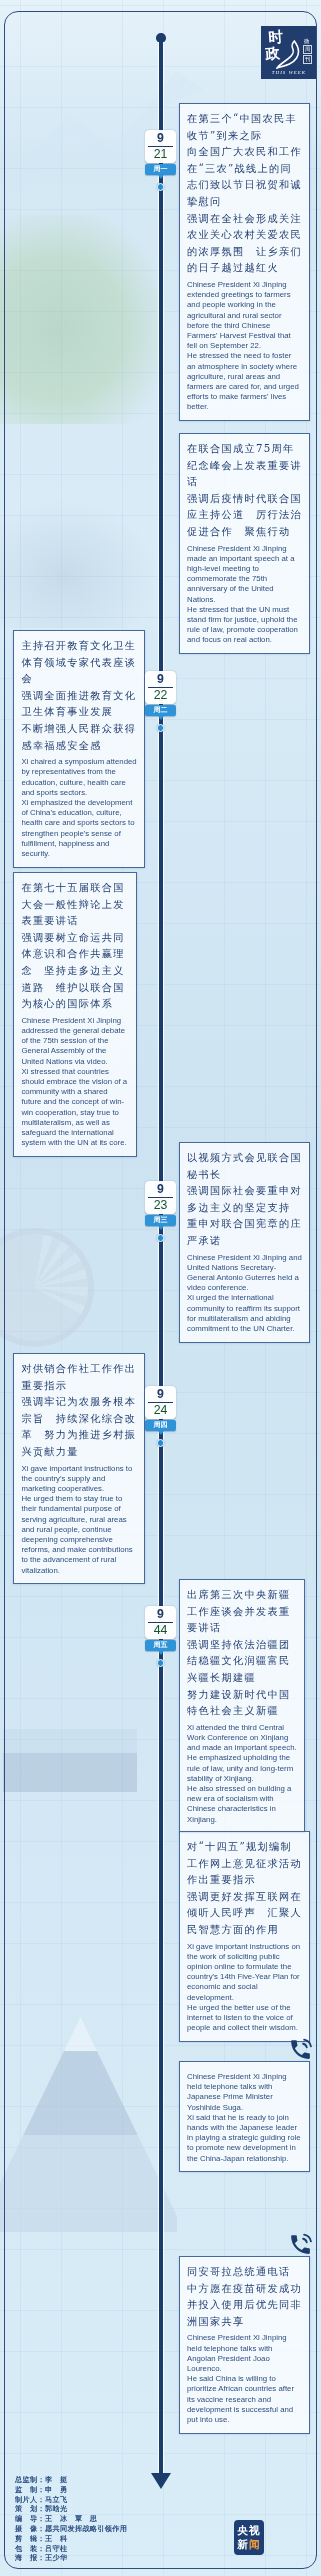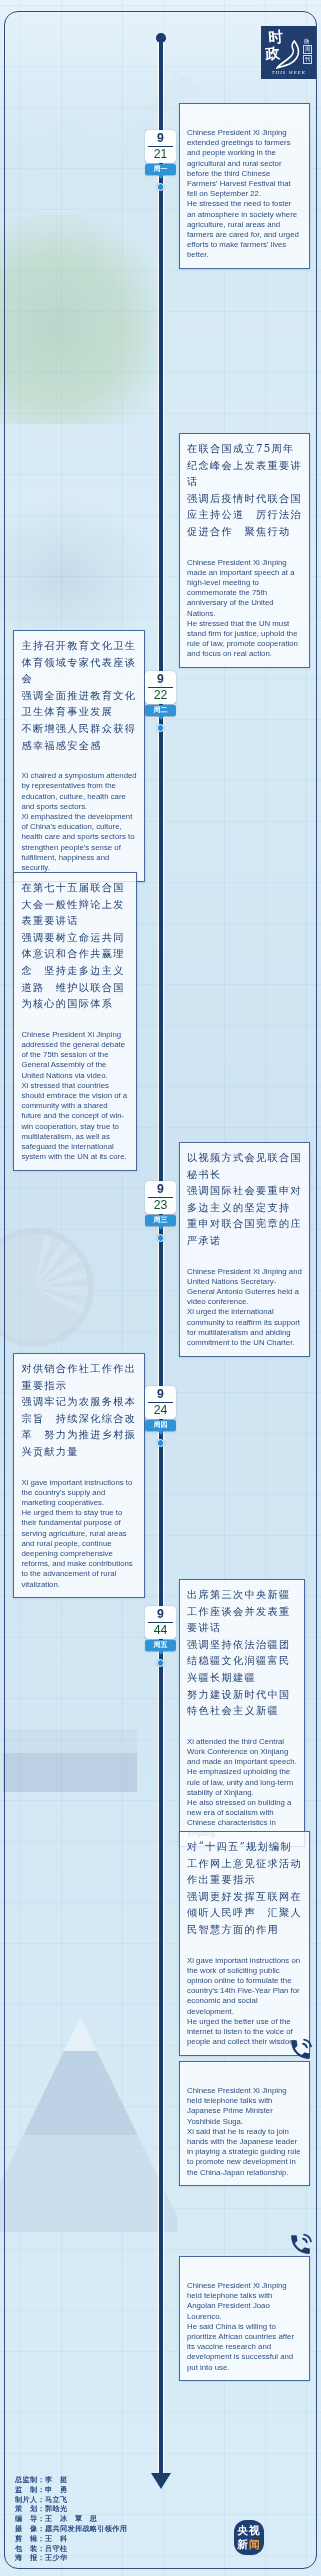--- a/index.html
+++ b/index.html
@@ -162,6 +162,9 @@
 </div>
 
 <div class="block" style="left:179px;top:103px;width:131px">
+  <div class="cn">在第三个“中国农民丰收节”到来之际
+向全国广大农民和工作在“三农”战线上的同志们致以节日祝贺和诚挚慰问
+强调在全社会形成关注农业关心农村关爱农民的浓厚氛围　让乡亲们的日子越过越红火</div>
   <div class="en">Chinese President Xi Jinping extended greetings to farmers and people working in the agricultural and rural sector before the third Chinese Farmers' Harvest Festival that fell on September 22.
 He stressed the need to foster an atmosphere in society where agriculture, rural areas and farmers are cared for, and urged efforts to make farmers' lives better.</div>
 </div>

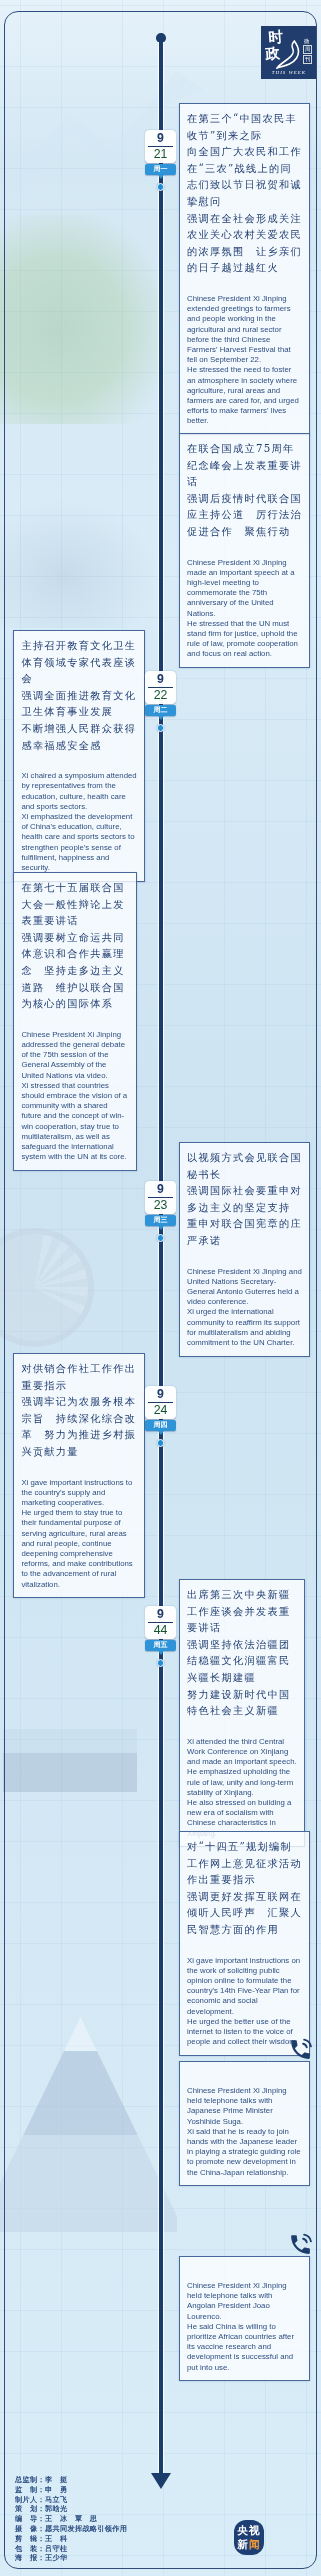--- a/index.html
+++ b/index.html
@@ -36,7 +36,7 @@
        box-shadow:0 0.5px 2.1px rgba(40,75,125,.22);padding:7px 7px 7.5px;box-sizing:border-box;}
   .cn{font-family:"DejaVu Serif","Liberation Serif",serif;color:#203d70;font-size:10.2px;
        line-height:16.6px;letter-spacing:1.3px;white-space:pre-line;font-weight:500;}
-  .en{margin-top:17px;color:#2f4f80;font-size:7.8px;line-height:10.2px;white-space:pre-line;}
+  .en{margin-top:3px;color:#2f4f80;font-size:7.8px;line-height:10.2px;white-space:pre-line;}
   
   .logo{position:absolute;left:261px;top:26px;width:56px;height:53px;background:#203d6d;z-index:5;
        color:#fff;overflow:hidden;}

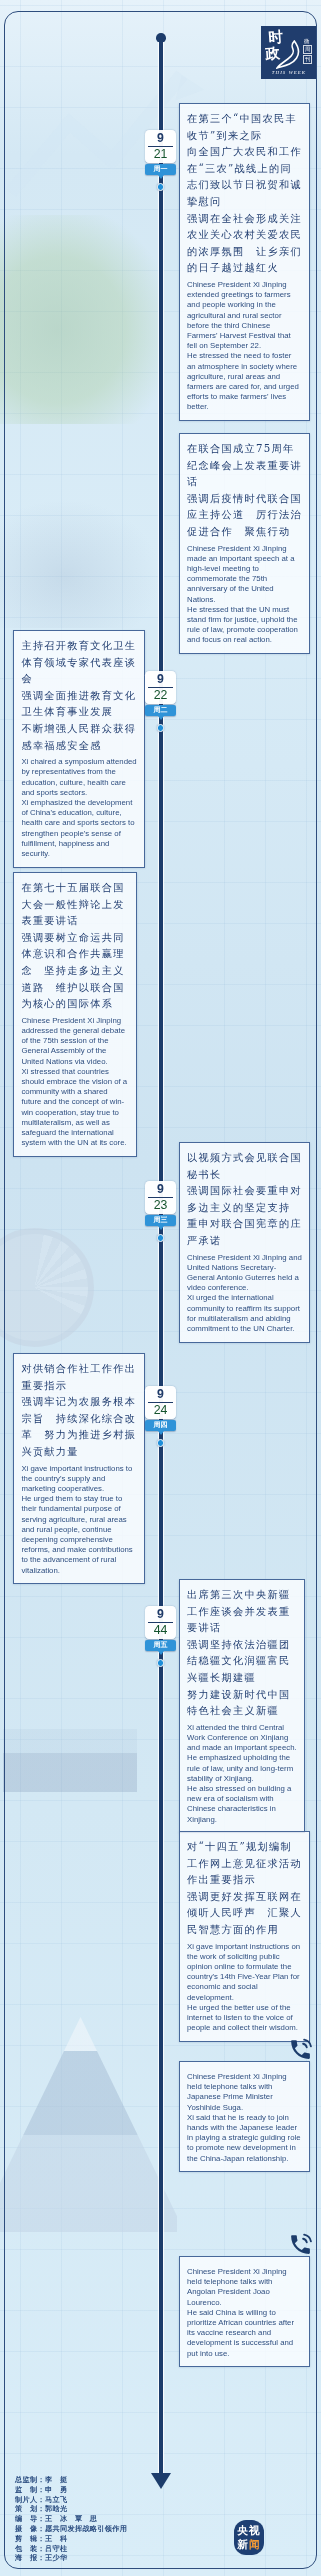--- a/index.html
+++ b/index.html
@@ -218,6 +218,8 @@
 Xi said that he is ready to join hands with the Japanese leader in playing a strategic guiding role to promote new development in the China-Japan relationship.</div>
 </div>
 <div class="block" style="left:179px;top:2256px;width:131px">
+  <div class="cn">同安哥拉总统通电话
+中方愿在疫苗研发成功并投入使用后优先同非洲国家共享</div>
   <div class="en">Chinese President Xi Jinping held telephone talks with Angolan President Joao Lourenco.
 He said China is willing to prioritize African countries after its vaccine research and development is successful and put into use.</div>
 </div>

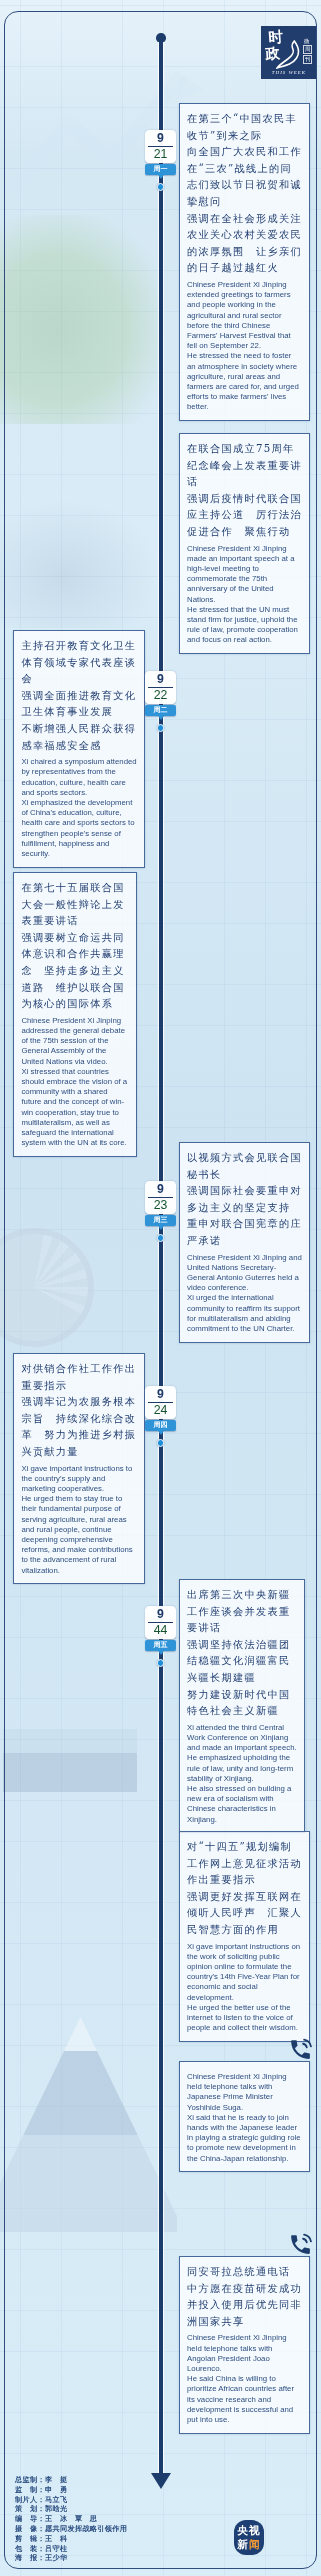--- a/index.html
+++ b/index.html
@@ -55,7 +55,7 @@
   .credits{position:absolute;left:15px;top:2475px;z-index:4;color:#2b4d80;font-size:7.2px;
        font-weight:bold;line-height:9.8px;letter-spacing:0.3px;}
   .cctv{position:absolute;left:234px;top:2520px;width:30px;height:35px;background:#1e3f73;
-       border-radius:12px;z-index:4;text-align:center;padding-top:4.3px;box-sizing:border-box;}
+       border-radius:4px;z-index:4;text-align:center;padding-top:4.3px;box-sizing:border-box;}
   .cctv div{font-size:10.7px;font-weight:bold;color:#fff;line-height:13.4px;letter-spacing:1.1px;}
   .cctv .orange{color:#f39a36;}
   

